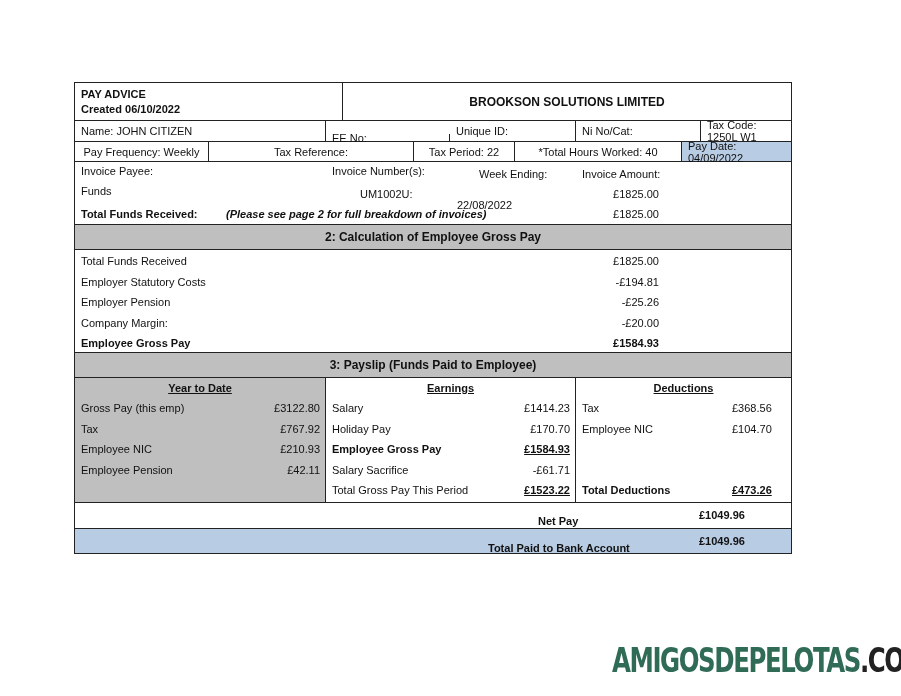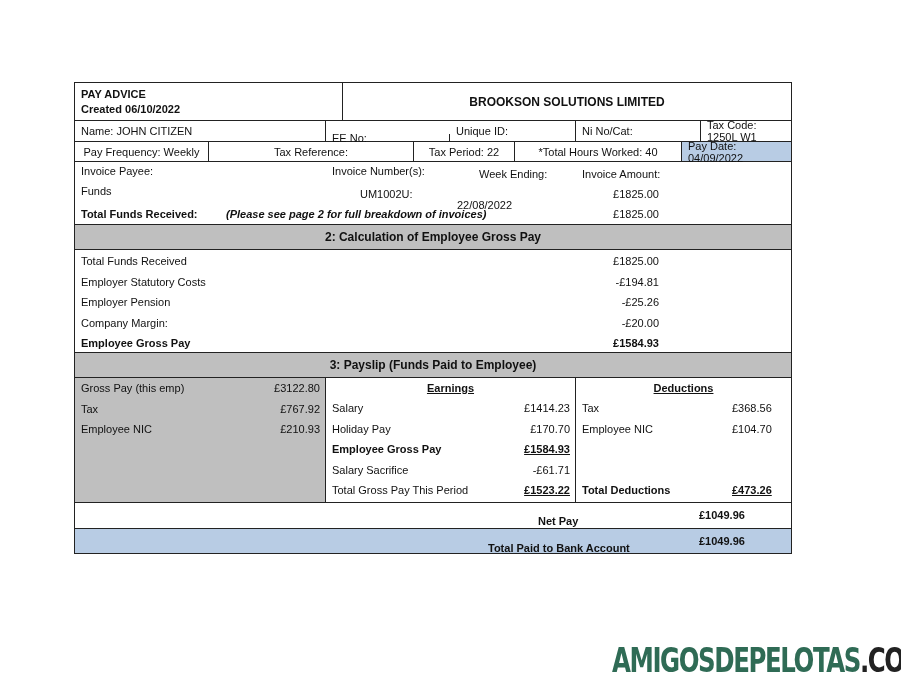--- a/index.html
+++ b/index.html
@@ -99,6 +99,9 @@
   <div style="display:flex; height:124px; border-bottom:1px solid #222;">
 
     <div class="grey" style="width:251px; border-right:1px solid #222; box-sizing:border-box; position:relative;">
+      <div class="line" style="height:20px;">
+          <span class="bold u" style="left:0; right:0; text-align:center; top:4px;">Year to Date</span>
+        </div>
       <div class="line">
         <span style="left:6px;">Gross Pay (this emp)</span>
         <span style="right:5px;">£3122.80</span>

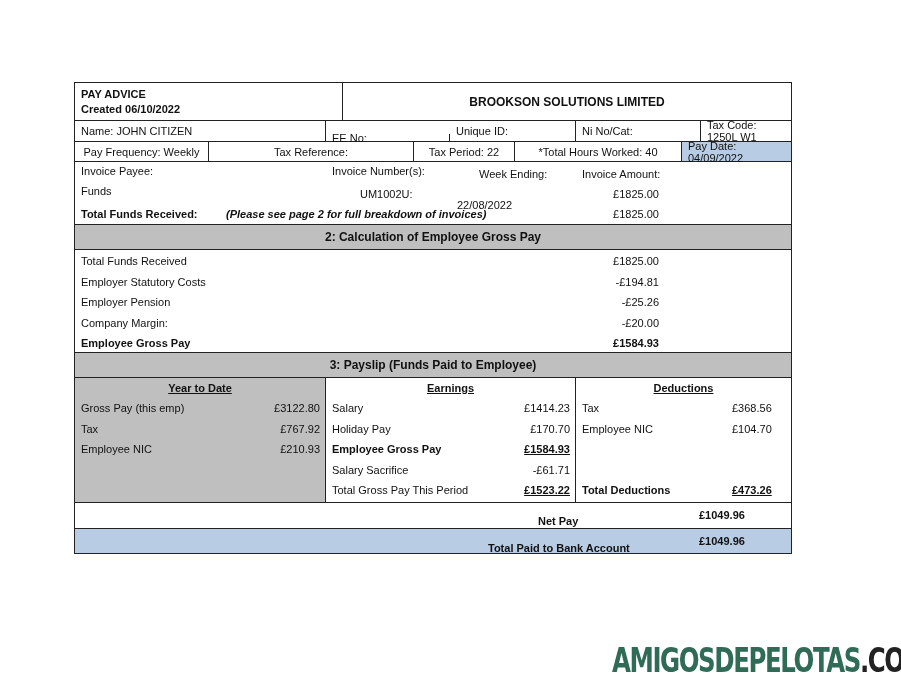--- a/index.html
+++ b/index.html
@@ -114,6 +114,10 @@
         <span style="left:6px;">Employee NIC</span>
         <span style="right:5px;">£210.93</span>
       </div>
+      <div class="line">
+        <span style="left:6px;">Employee Pension</span>
+        <span style="right:5px;">£42.11</span>
+      </div>
     </div>
 
     <div style="width:250px; border-right:1px solid #222; box-sizing:border-box; position:relative;">

